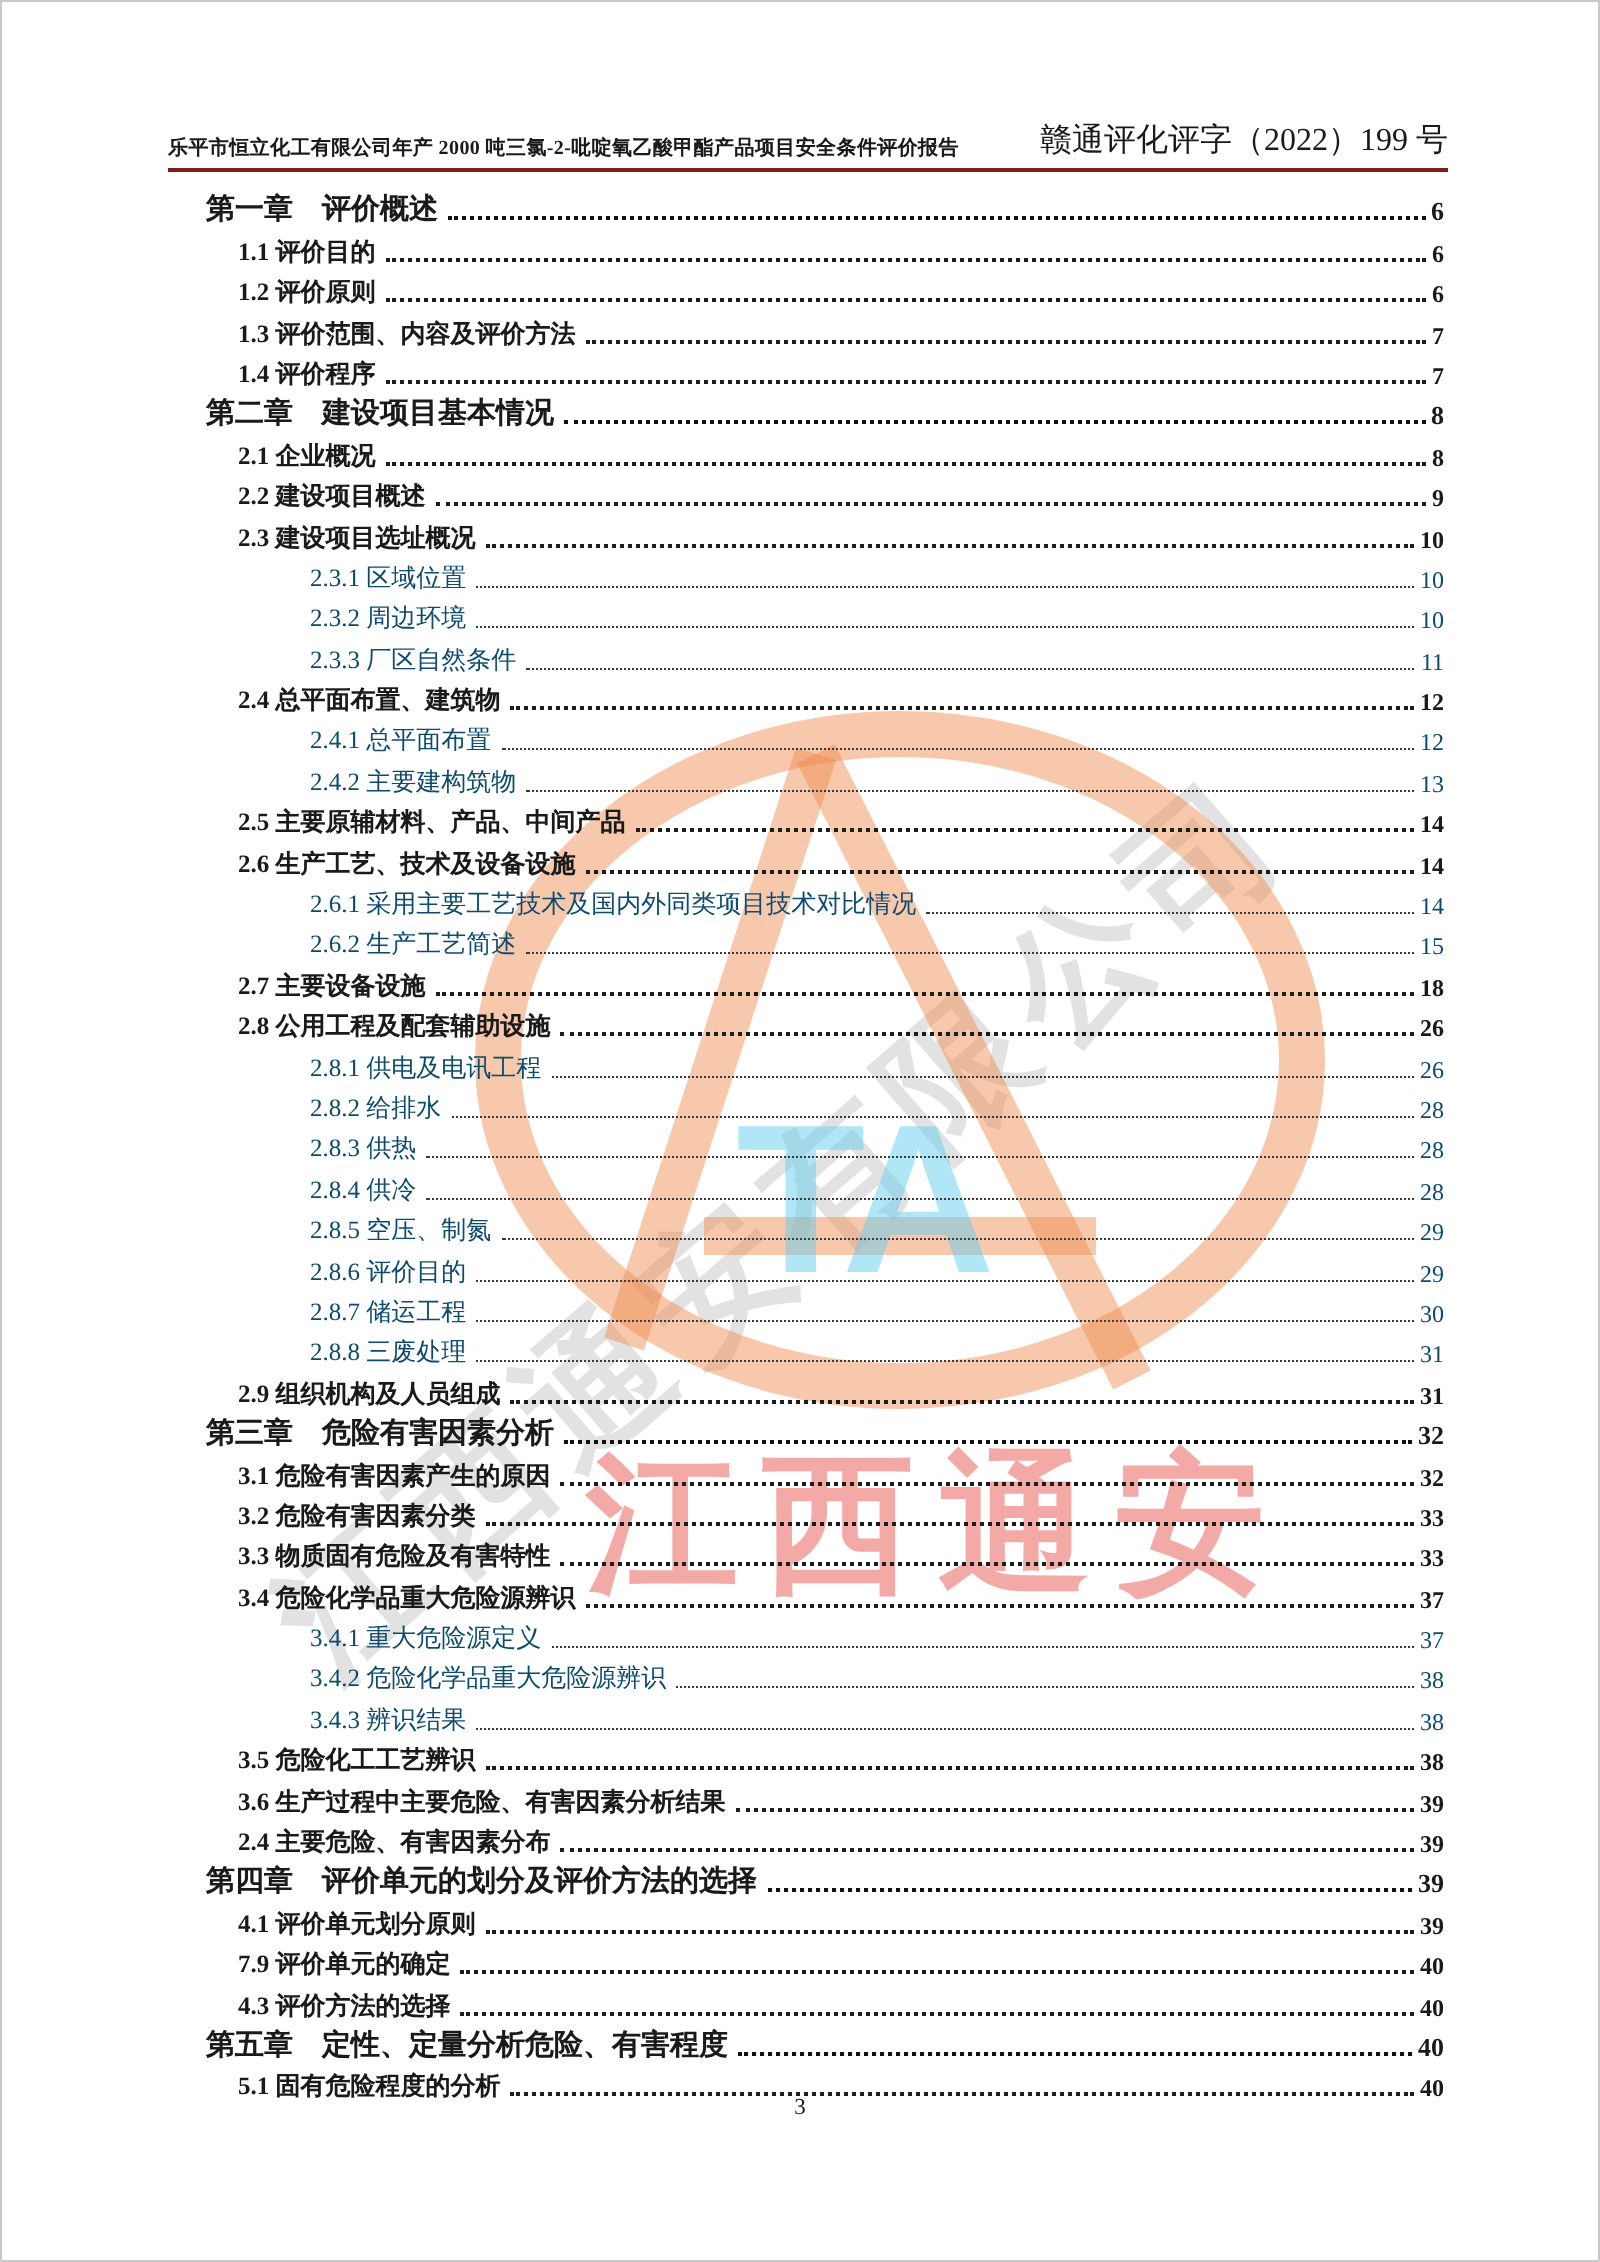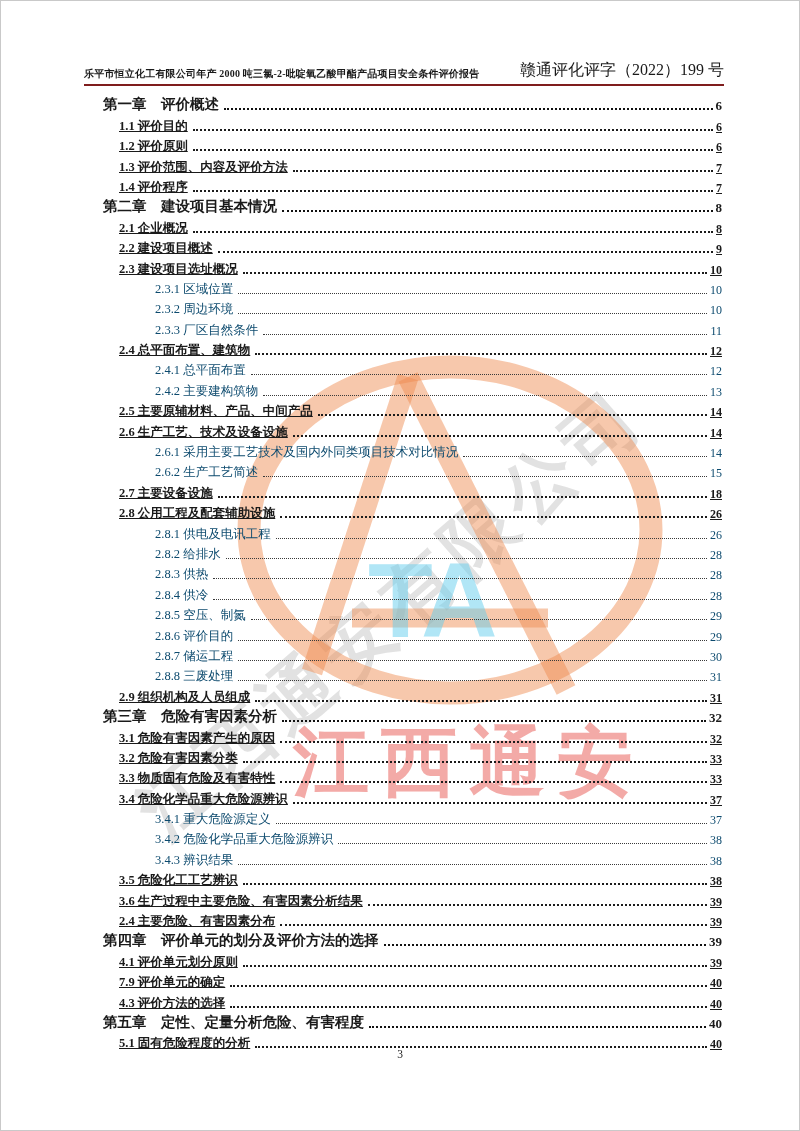--- a/index.html
+++ b/index.html
@@ -35,7 +35,7 @@
   .lvl1 .lbl{padding-left:18px;}
   .lvl1 .pg{font-size:13px;font-weight:bold;}
   .lvl1 .dots{border-bottom:2.2px dotted #111;}
-  .lvl2{font-size:12.5px;font-weight:bold;text-decoration:underline;}
+  .lvl2{font-size:12.5px;font-weight:bold;}
   .lvl2 .lbl{padding-left:34px;}
   .lvl2 .pg{font-size:12px;font-weight:bold;}
   .lvl3{font-size:12.5px;font-weight:normal;color:#0c4a6e;}

